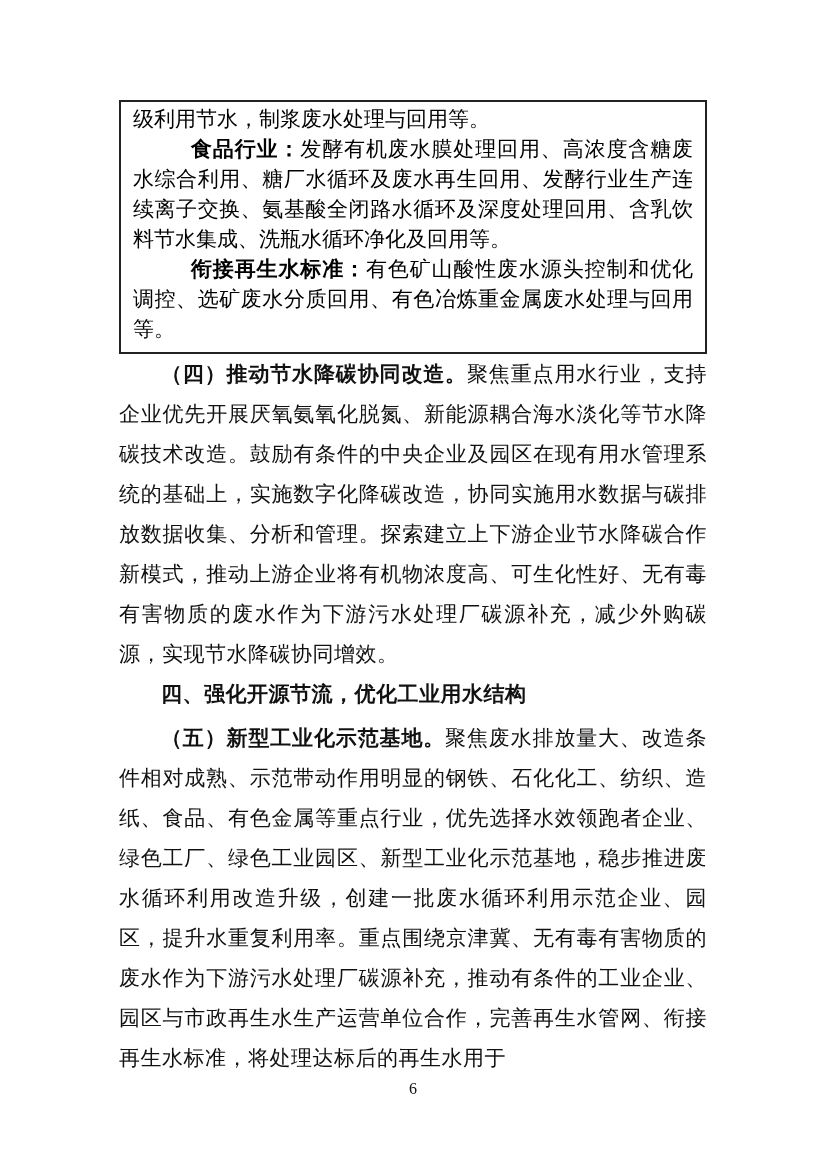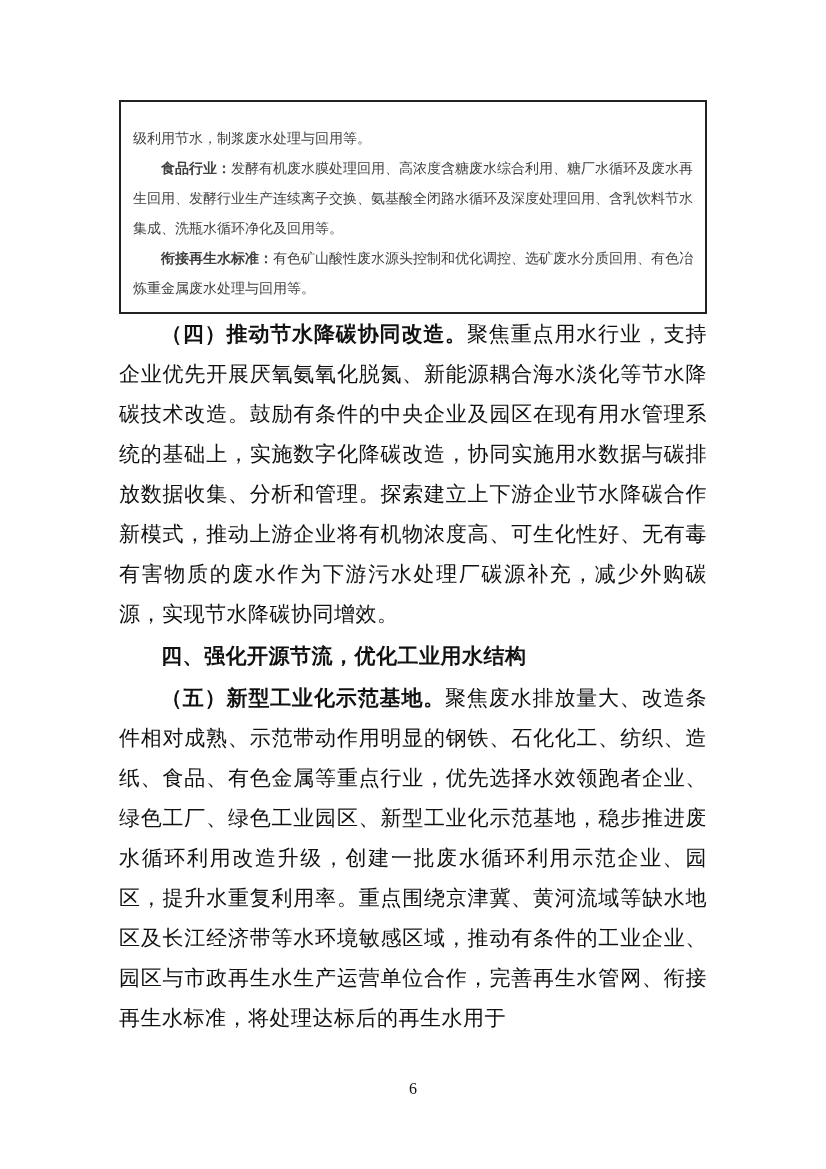--- a/index.html
+++ b/index.html
@@ -28,11 +28,11 @@
   
   .example-box {
     border: 2px solid #222222;
-    padding: 22px 12px 8px 12px;
-    font-size: 14px;
+    padding: 2px 12px 8px 12px;
+    font-size: 21px;
     line-height: 30px;
     text-align: justify;
-    color: #404040;
+    color: #000000;
   }
   .example-box p { text-indent: 2em; }
   .example-box p.no-indent { text-indent: 0; }

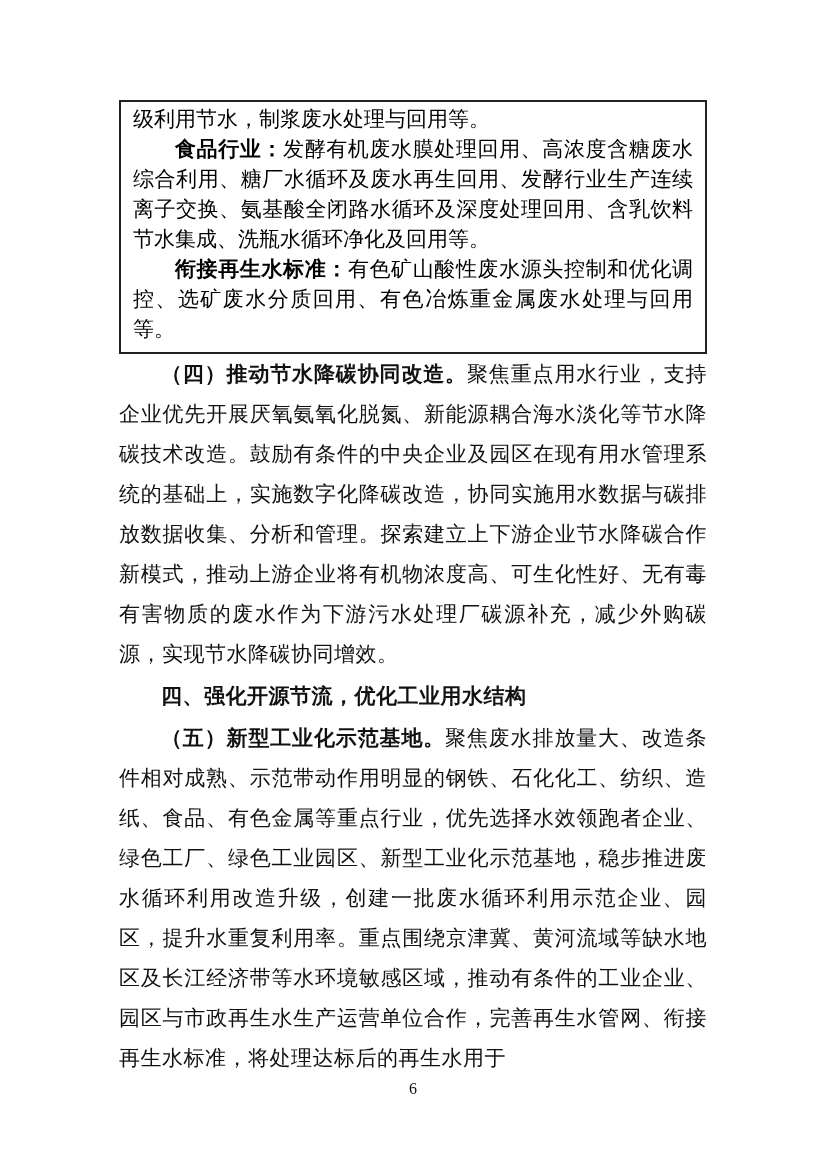--- a/index.html
+++ b/index.html
@@ -39,6 +39,7 @@
   .example-box b.hei-lead {
     font-family: Liberation Serif, serif;
     font-weight: bold;
+    margin-left: 16px;
   }
   
   .body-p {

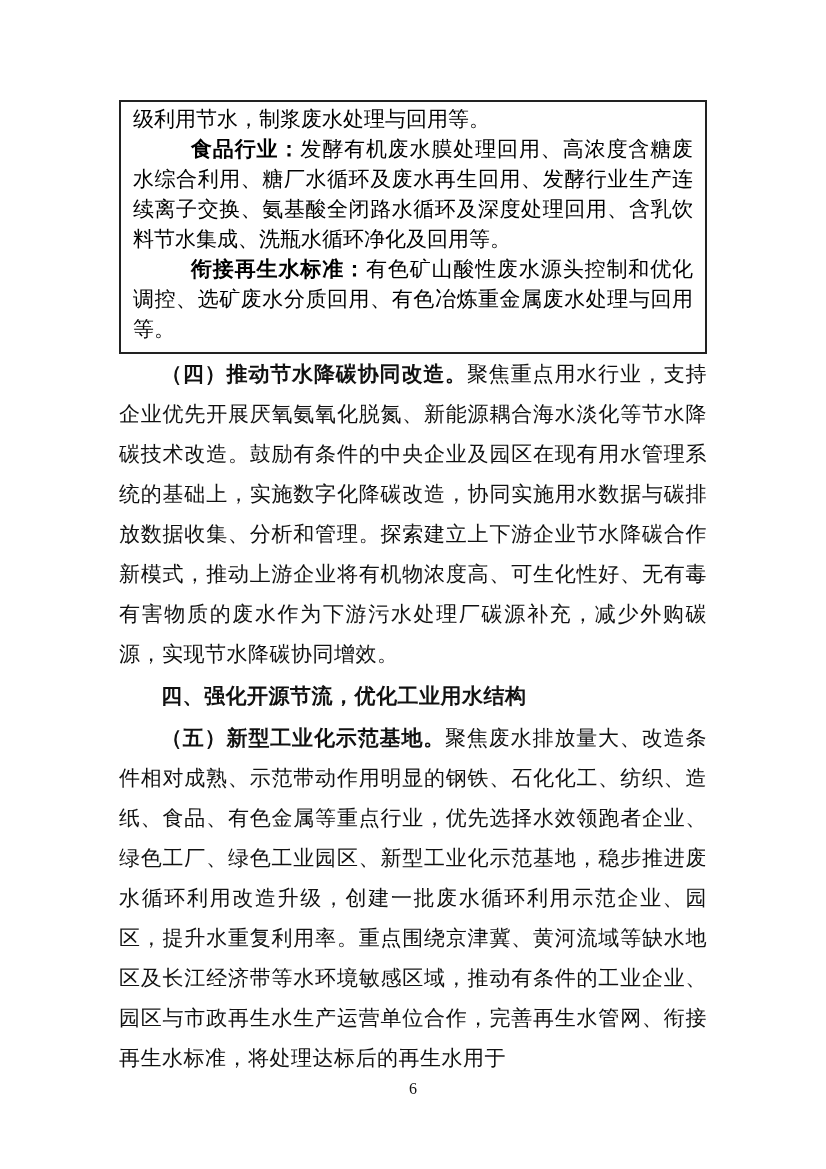--- a/index.html
+++ b/index.html
@@ -54,7 +54,7 @@
     font-weight: bold;
   }
   .section-heading {
-    font-family: Liberation Serif, serif;
+    font-family: Liberation Mono, monospace;
     font-size: 21px;
     font-weight: bold;
     line-height: 40px;

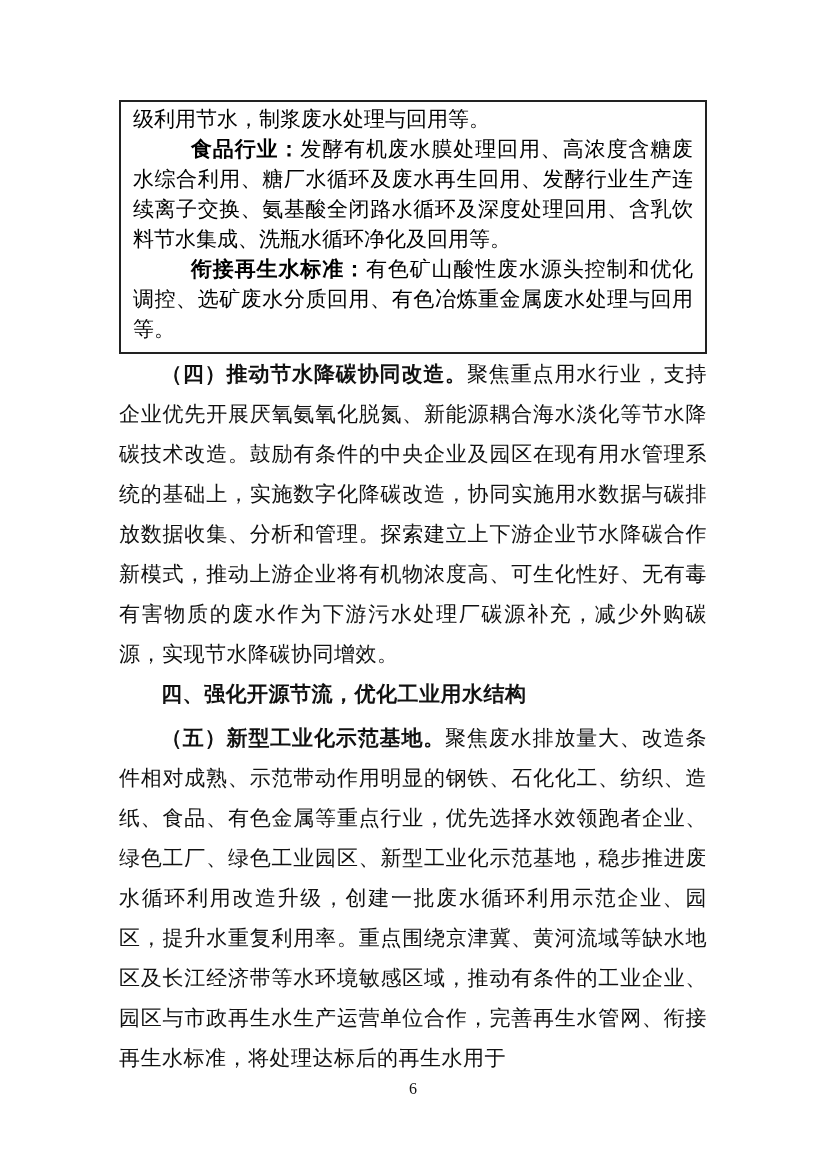--- a/index.html
+++ b/index.html
@@ -98,7 +98,7 @@
     <h2 class="section-heading">四、强化开源节流，优化工业用水结构</h2>
 
     <p class="body-p after-heading">
-      <b class="kai-lead">（五）新型工业化示范基地。</b><span>聚焦废水排放量大、改造条件相对成熟、示范带动作用明显的钢铁、石化化工、纺织、造纸、食品、有色金属等重点行业，优先选择水效领跑者企业、绿色工厂、绿色工业园区、新型工业化示范基地，稳步推进废水循环利用改造升级，创建一批废水循环利用示范企业、园区，提升水重复利用率。重点围绕京津冀、黄河流域等缺水地区及长江经济带等水环境敏感区域，推动有条件的工业企业、园区与市政再生水生产运营单位合作，完善再生水管网、衔接再生水标准，将处理达标后的再生水用于</span>
+      <b class="kai-lead">（五）新型工业化示范基地。</b><span>聚焦废水排放量大、改造条件相对成熟、示范带动作用明显的钢铁、石化化工、纺织、造纸、食品、有色金属等重点行业，优先选择水效领跑者企业、绿色工厂、绿色工业园区、新型工业化示范基地，稳步推进废水循环利用改造升级，创建一批废水循环利用示范企业、园区，提升水重复利用率。重点围绕京津冀、无有毒有害物质的废水作为下游污水处理厂碳源补充，推动有条件的工业企业、园区与市政再生水生产运营单位合作，完善再生水管网、衔接再生水标准，将处理达标后的再生水用于</span>
     </p>
 
   </div>

